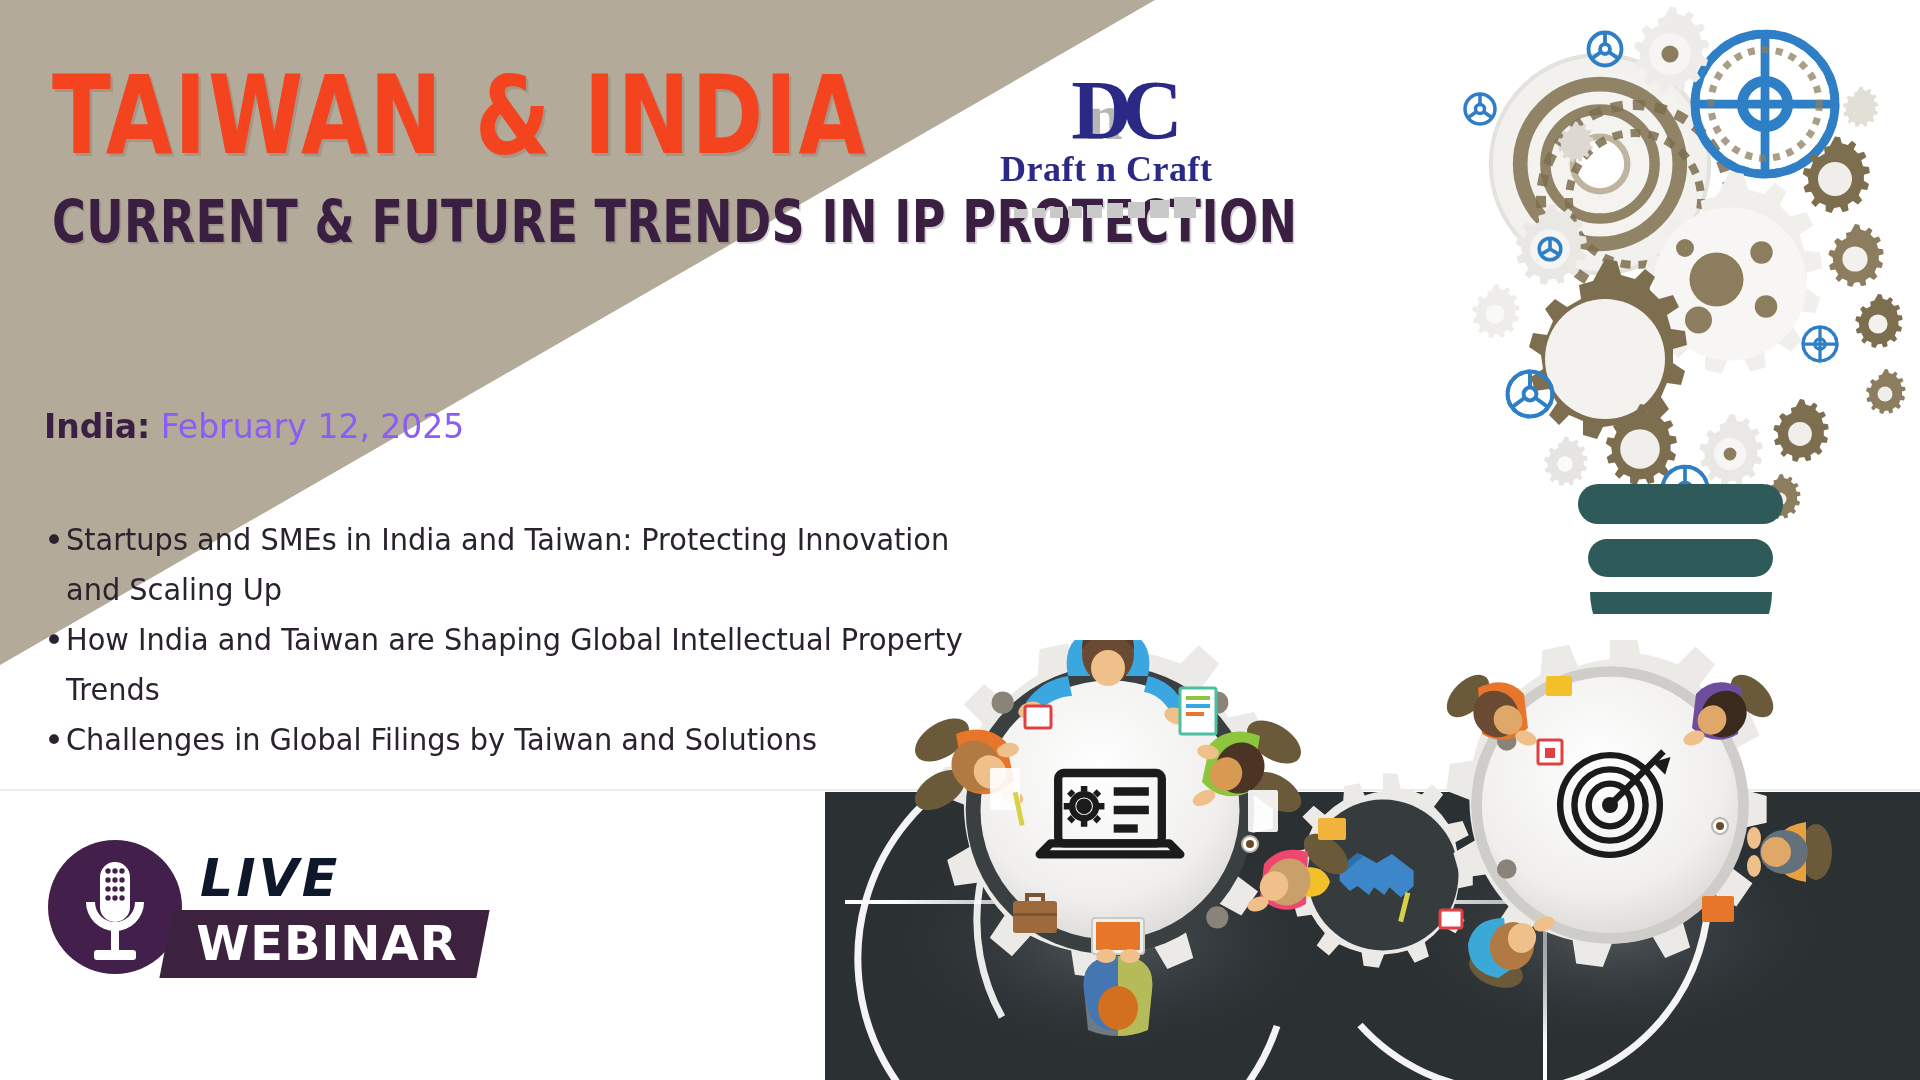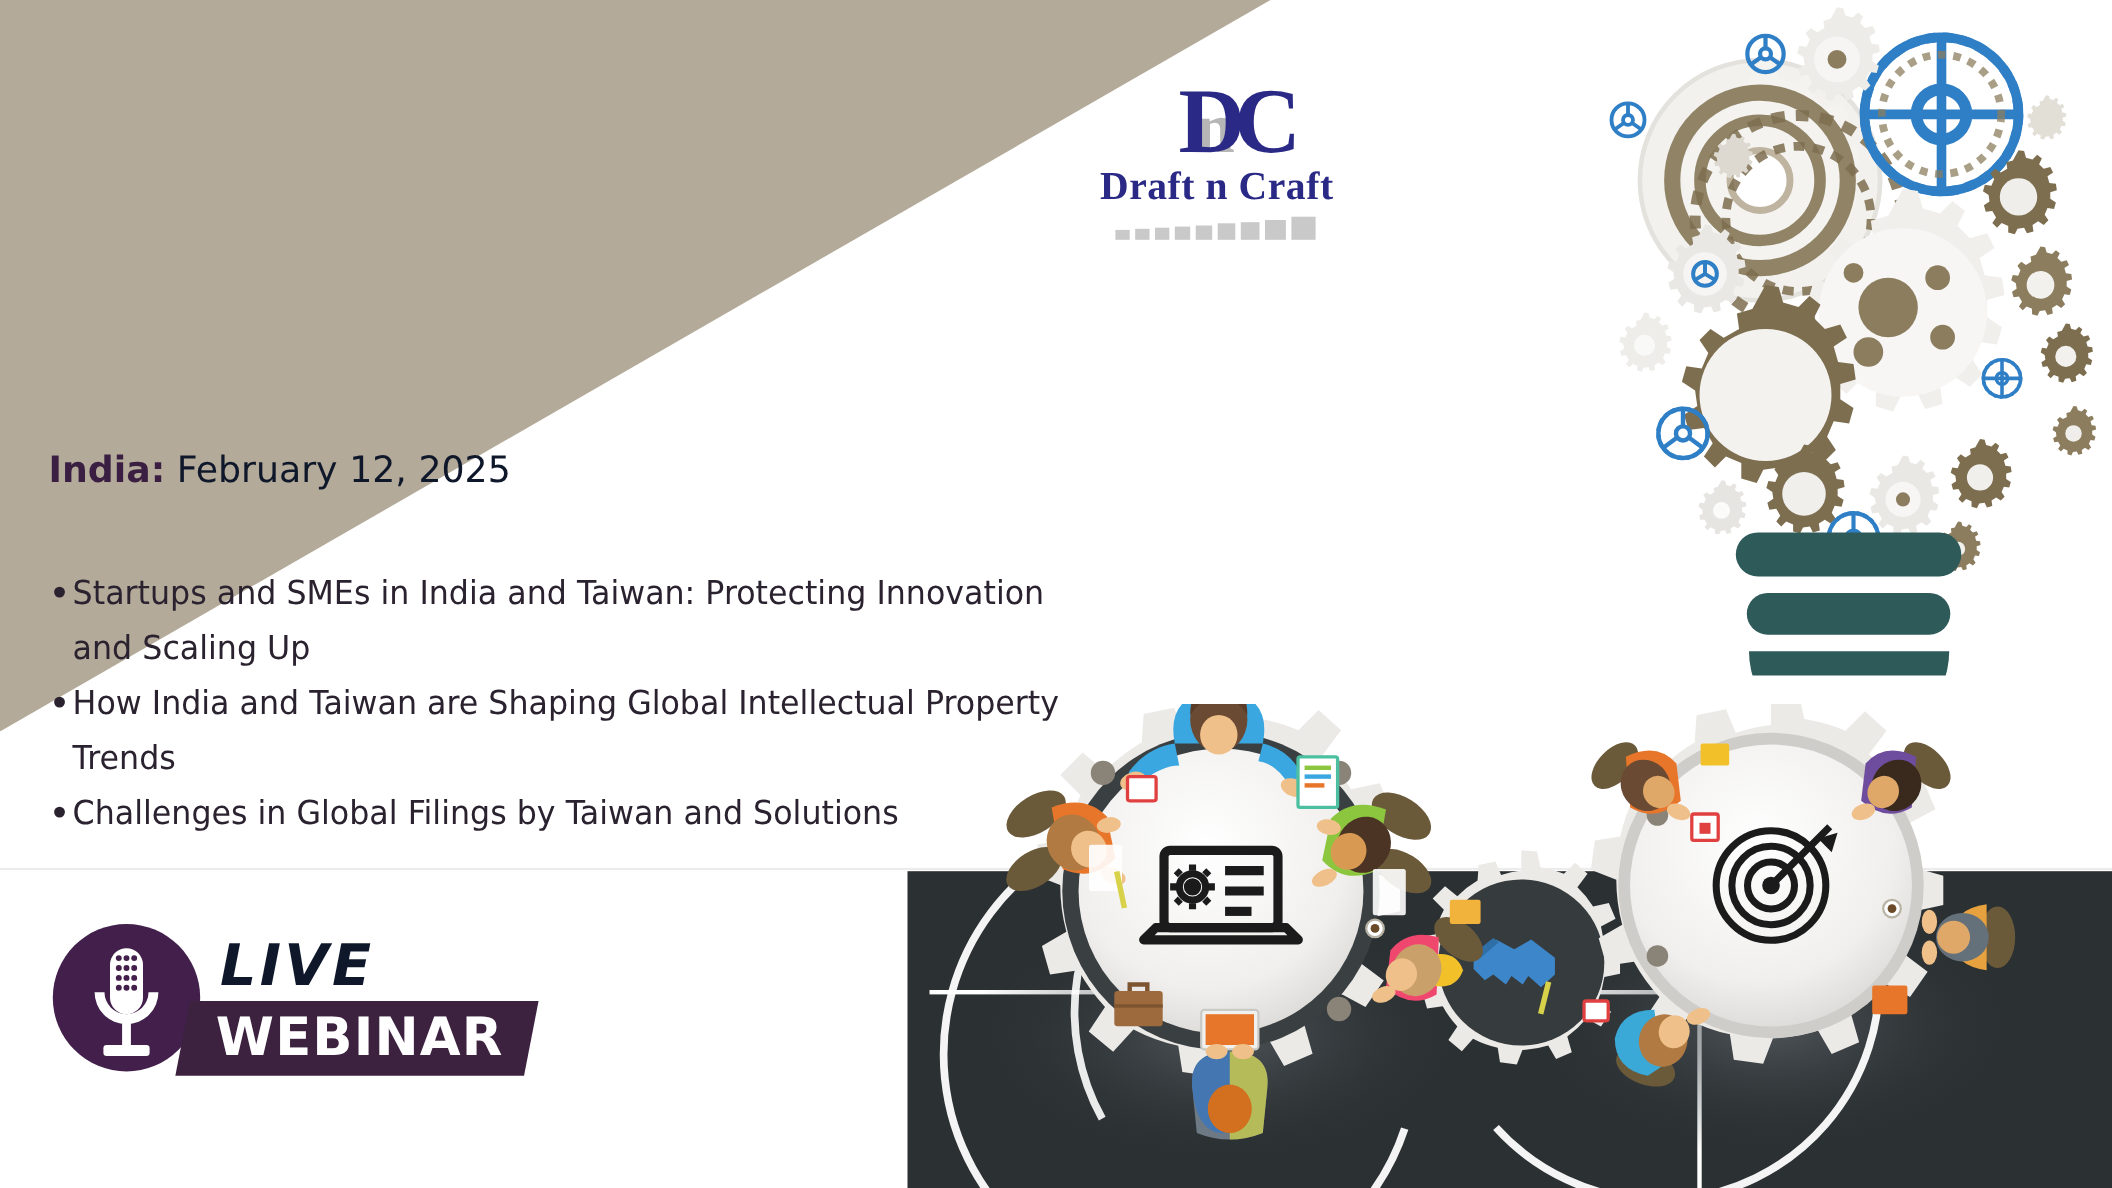--- a/index.html
+++ b/index.html
@@ -384,6 +384,10 @@
     </g>
   </svg>
 
+  <div class="headline-block">
+    <div class="title-main">TAIWAN &amp; INDIA</div>
+    <div class="title-sub">CURRENT &amp; FUTURE TRENDS IN IP PROTECTION</div>
+  </div>
 
   <div class="logo">
     <div class="logo-mark">

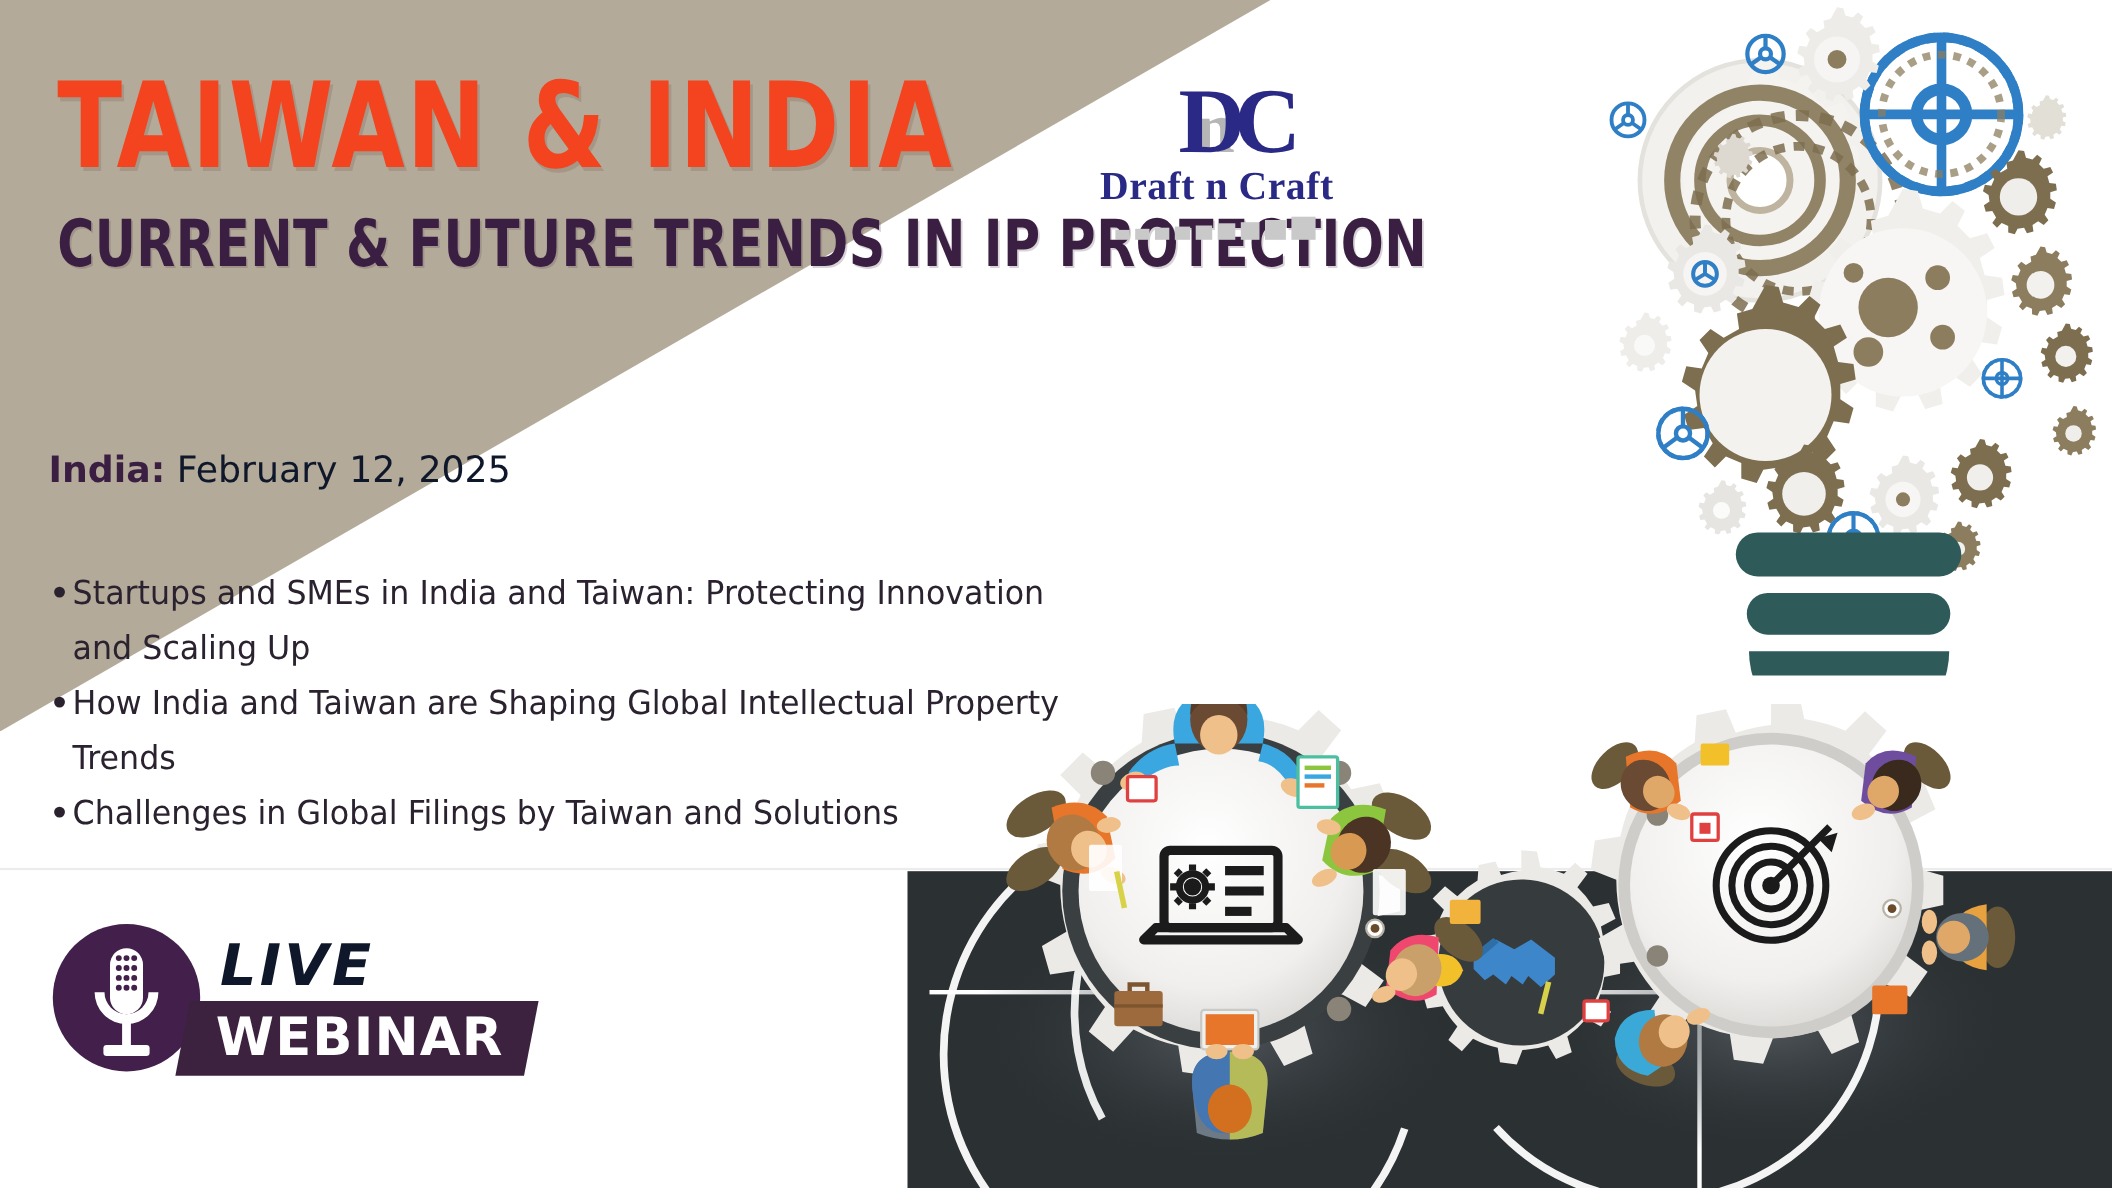--- a/index.html
+++ b/index.html
@@ -121,7 +121,7 @@
     color:#2d2430;
   }
   .meta b { color:#3a1f42; font-weight:700; }
-  .meta span { font-weight:400; color:#0f172a;margin-top:47px; }
+  .meta span { font-weight:400; color:#8b5cf6;margin-top:47px; }
 
   
   .bullets {

